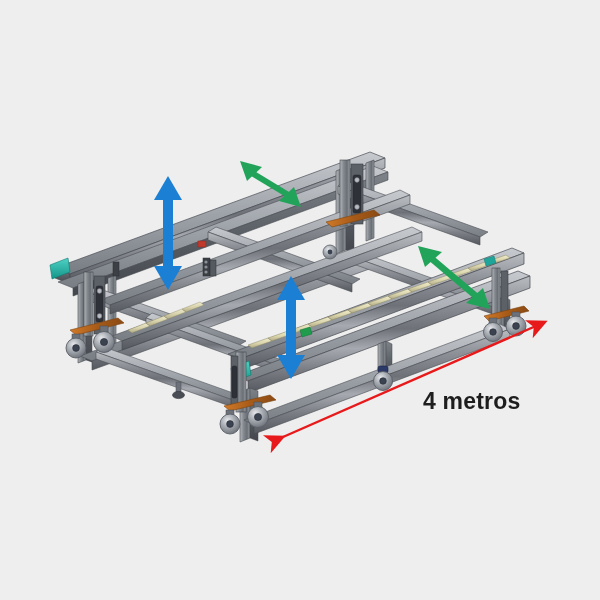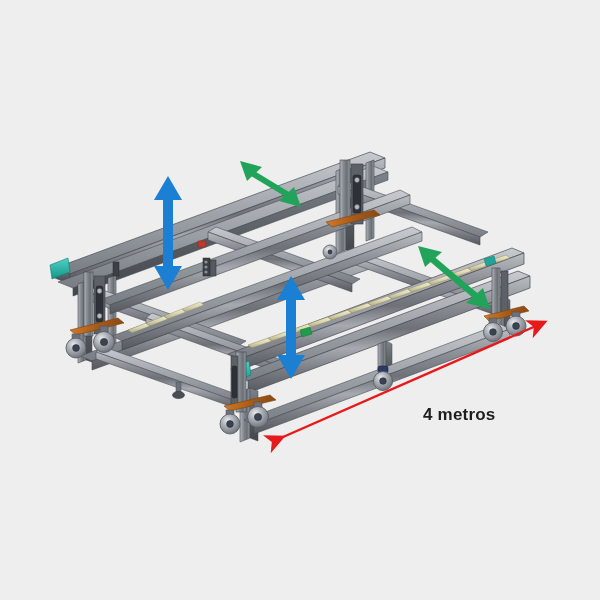--- a/index.html
+++ b/index.html
@@ -24,13 +24,12 @@
     position:absolute;
     left:423px;
     top:388px;
-    font-size:17px;
+    font-size:23px;
     font-weight:700;
     color:#1d1d1d;
     letter-spacing:0.2px;
     white-space:nowrap;
     font-family:"Liberation Sans", sans-serif;
-    margin-top:17px;
   }
 </style>
 </head>

